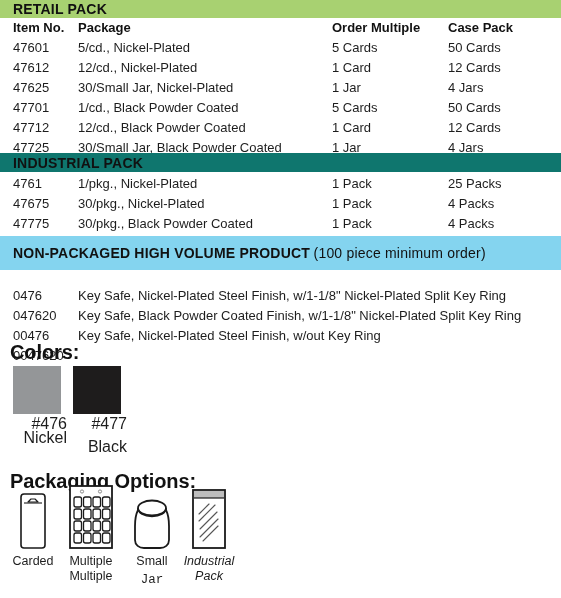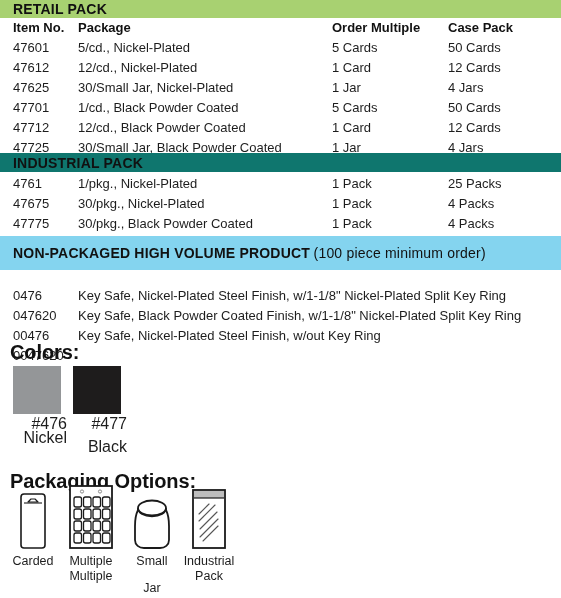--- a/index.html
+++ b/index.html
@@ -298,7 +298,7 @@
       <div class="pkg-label" style="margin-top:12px;">Jar</div>
     </div>
 
-    <div class="pkg-item" style="left:172px;">
+    <div class="pkg-item" style="left:172px;font-style:italic;">
       <div class="pkg-art">
         <svg width="44" height="62" viewBox="0 0 44 62">
           <rect x="6" y="2" width="32" height="58" fill="#ffffff" stroke="#1a1a1a" stroke-width="1.8"></rect>

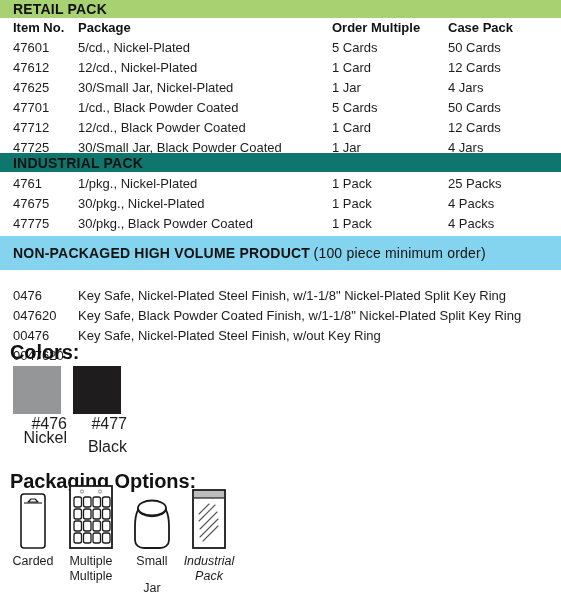--- a/index.html
+++ b/index.html
@@ -295,7 +295,7 @@
         </svg>
       </div>
       <div class="pkg-label">Small</div>
-      <div class="pkg-label" style="margin-top:12px;">Jar</div>
+      <div class="pkg-label" style="margin-top:4px;font-family:Liberation Mono, monospace;">Jar</div>
     </div>
 
     <div class="pkg-item" style="left:172px;font-style:italic;">

